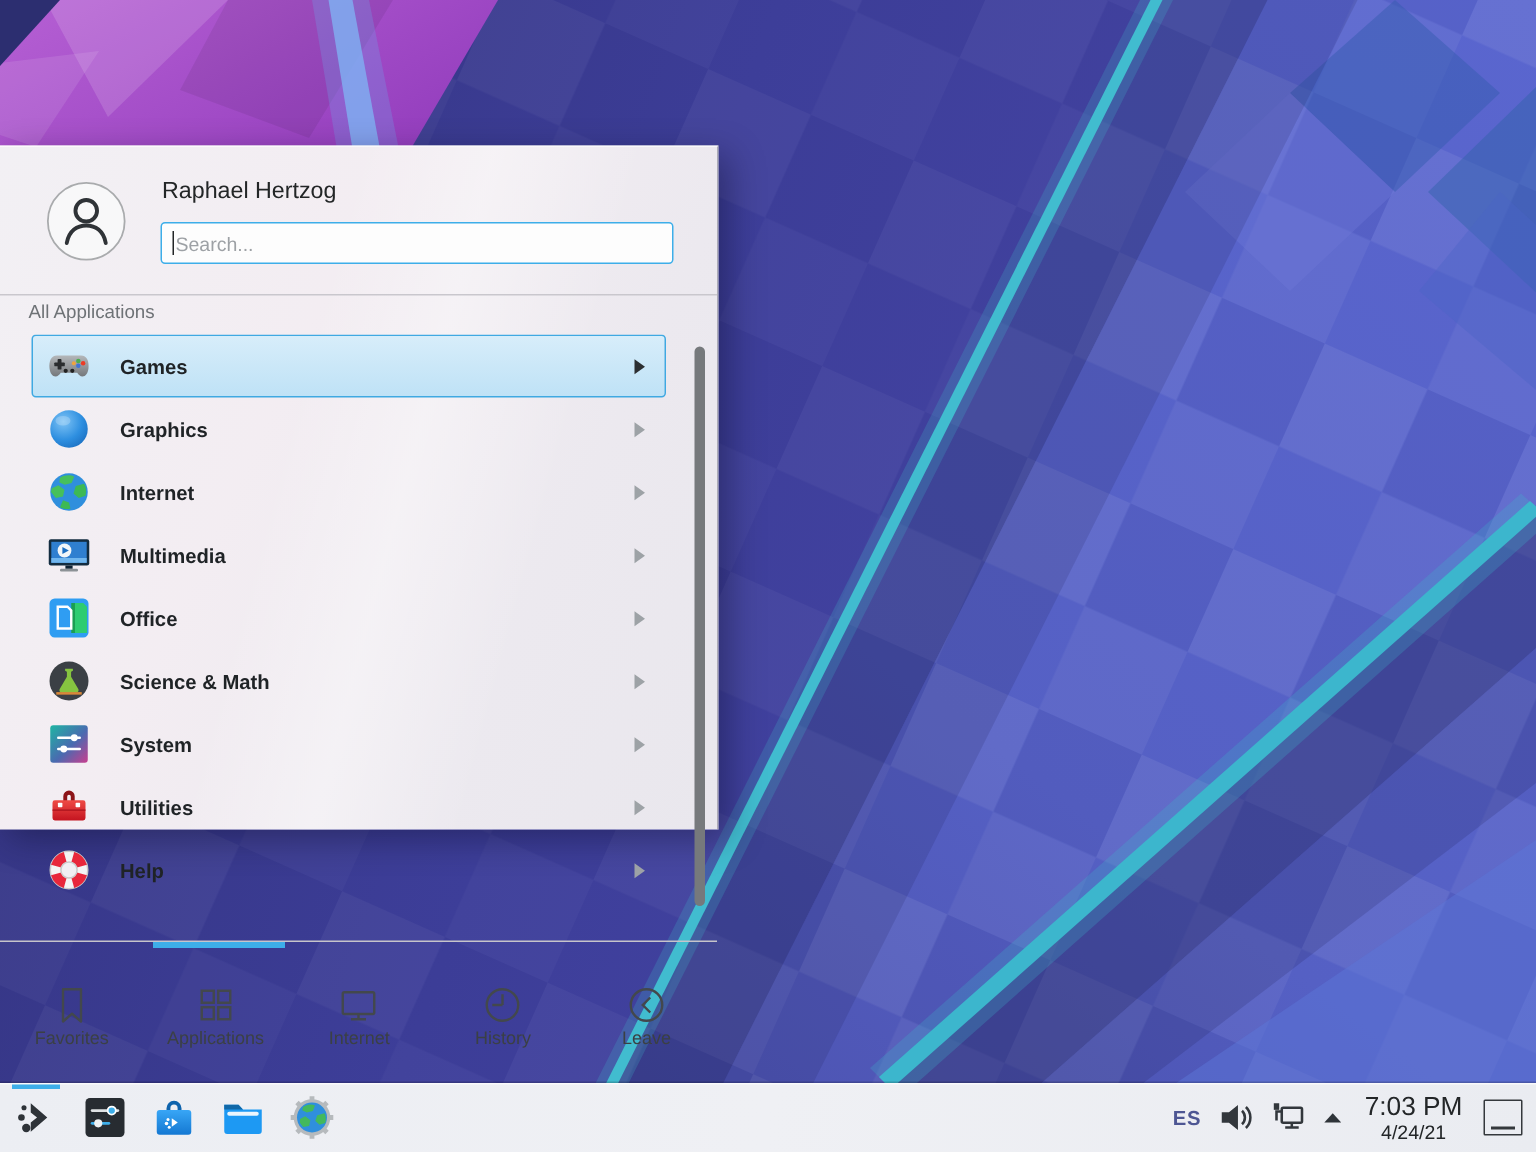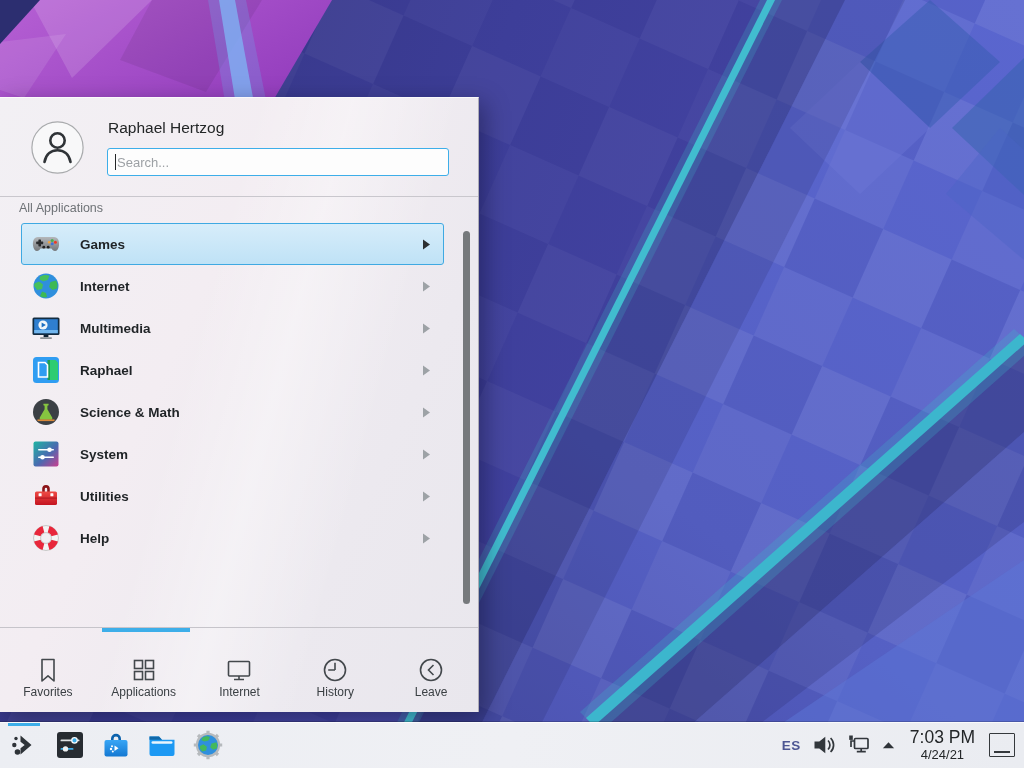--- a/index.html
+++ b/index.html
@@ -10,7 +10,7 @@
 
   
   .kickoff {
-    position:absolute; left:0; top:97px; width:479px; height:615px;
+    position:absolute; left:0; top:97px; width:479px; height:456px;
     background:linear-gradient(115deg,#f2f0f4 0%,#f3edf2 38%,#ece9ef 72%,#e9e7ed 100%);
     border-top:1px solid rgba(255,255,255,.75);
     border-right:1px solid rgba(90,90,110,.45);

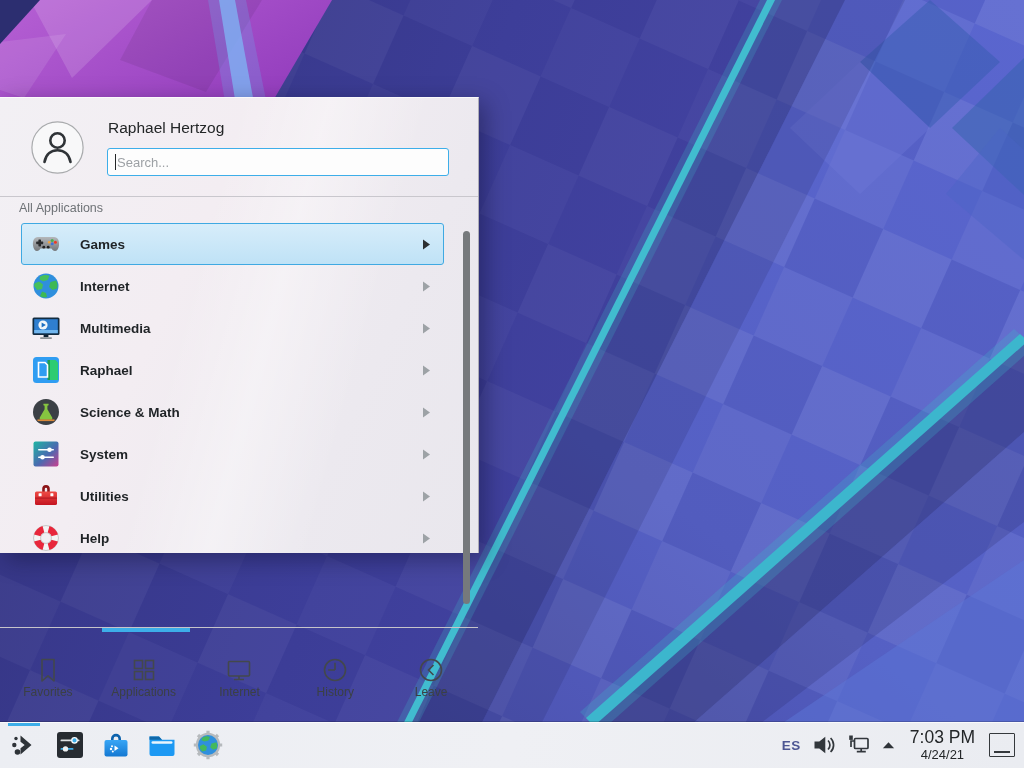--- a/index.html
+++ b/index.html
@@ -168,6 +168,23 @@
           </svg>
       </div>
 
+      <div class="app-row">
+        <svg class="ic" viewBox="0 0 32 32">
+          <defs>
+              <radialGradient id="gs" cx=".35" cy=".3" r=".9">
+                <stop offset="0" stop-color="#7ec3f5"></stop>
+                <stop offset=".55" stop-color="#2e8fe0"></stop>
+                <stop offset="1" stop-color="#1565b8"></stop>
+              </radialGradient>
+            </defs>
+          <circle cx="16" cy="16" r="12.5" fill="url(#gs)"></circle>
+          <ellipse cx="12" cy="10.5" rx="5" ry="3.2" fill="#ffffff" opacity=".22"></ellipse>
+        </svg>
+        <span class="lbl">Graphics</span>
+        <svg class="arr" viewBox="0 0 9 11">
+            <path d="M1 0.5l7 5-7 5z" fill="#9da2a6"></path>
+          </svg>
+      </div>
 
       <div class="app-row">
         <svg class="ic" viewBox="0 0 32 32">

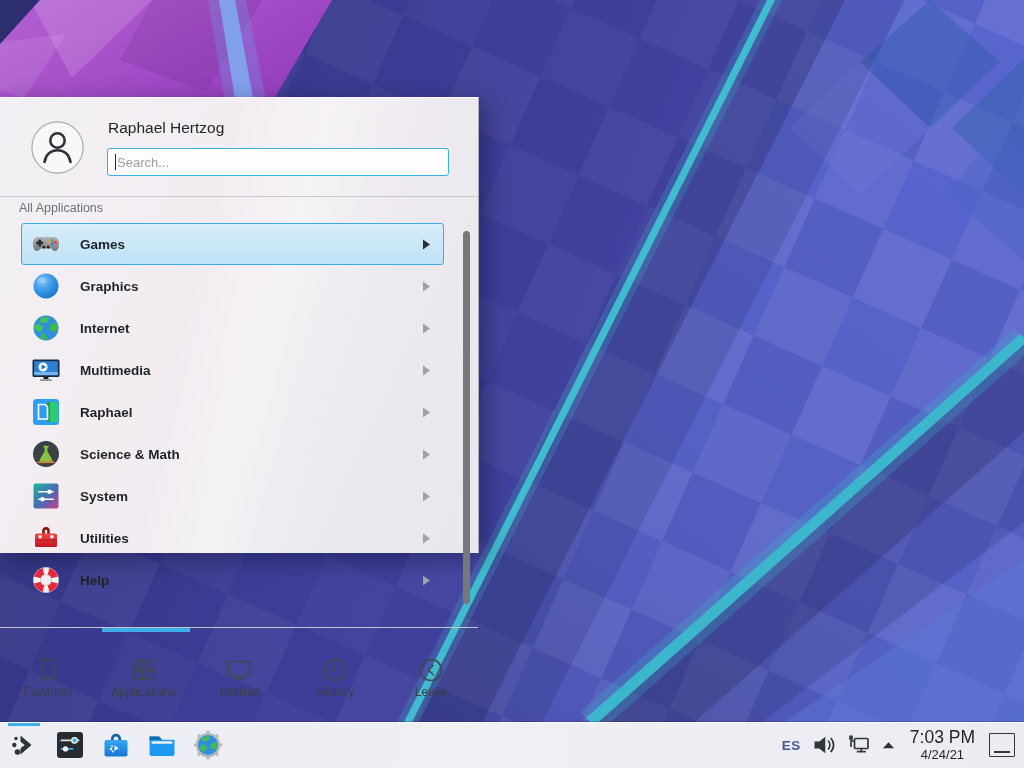--- a/index.html
+++ b/index.html
@@ -223,7 +223,7 @@
           <path d="M20 6h5.5L28 8.5V26h-8z" fill="#2ecc71"></path>
           <path d="M8.5 8.5H15l2.5 2.5v12H8.5z" fill="none" stroke="#ffffff" stroke-width="1.6"></path>
         </svg>
-        <span class="lbl">Raphael</span>
+        <span class="lbl">Office</span>
         <svg class="arr" viewBox="0 0 9 11">
             <path d="M1 0.5l7 5-7 5z" fill="#9da2a6"></path>
           </svg>

